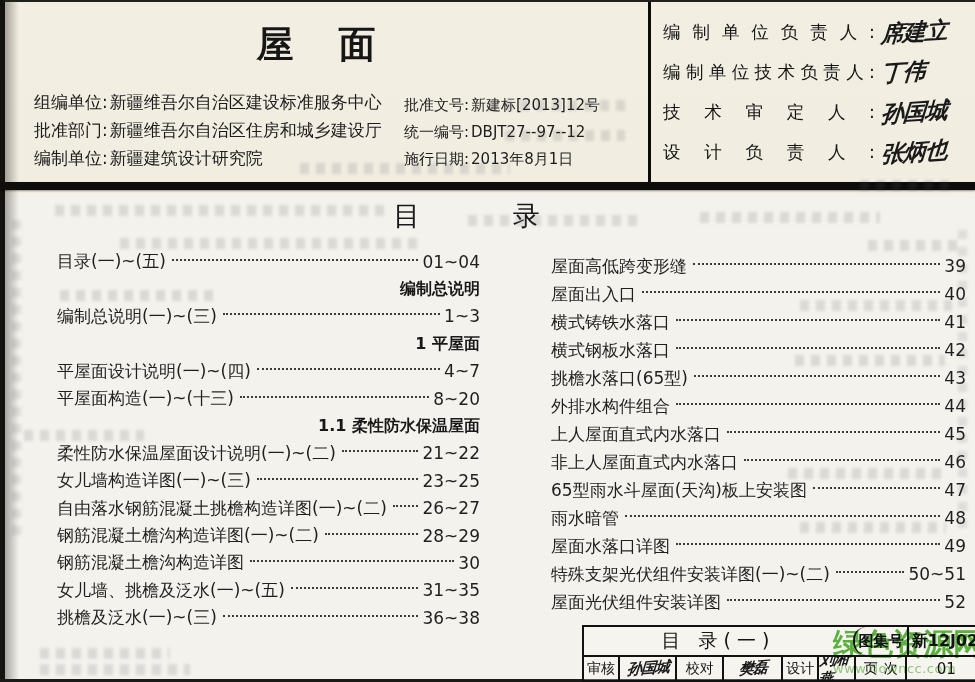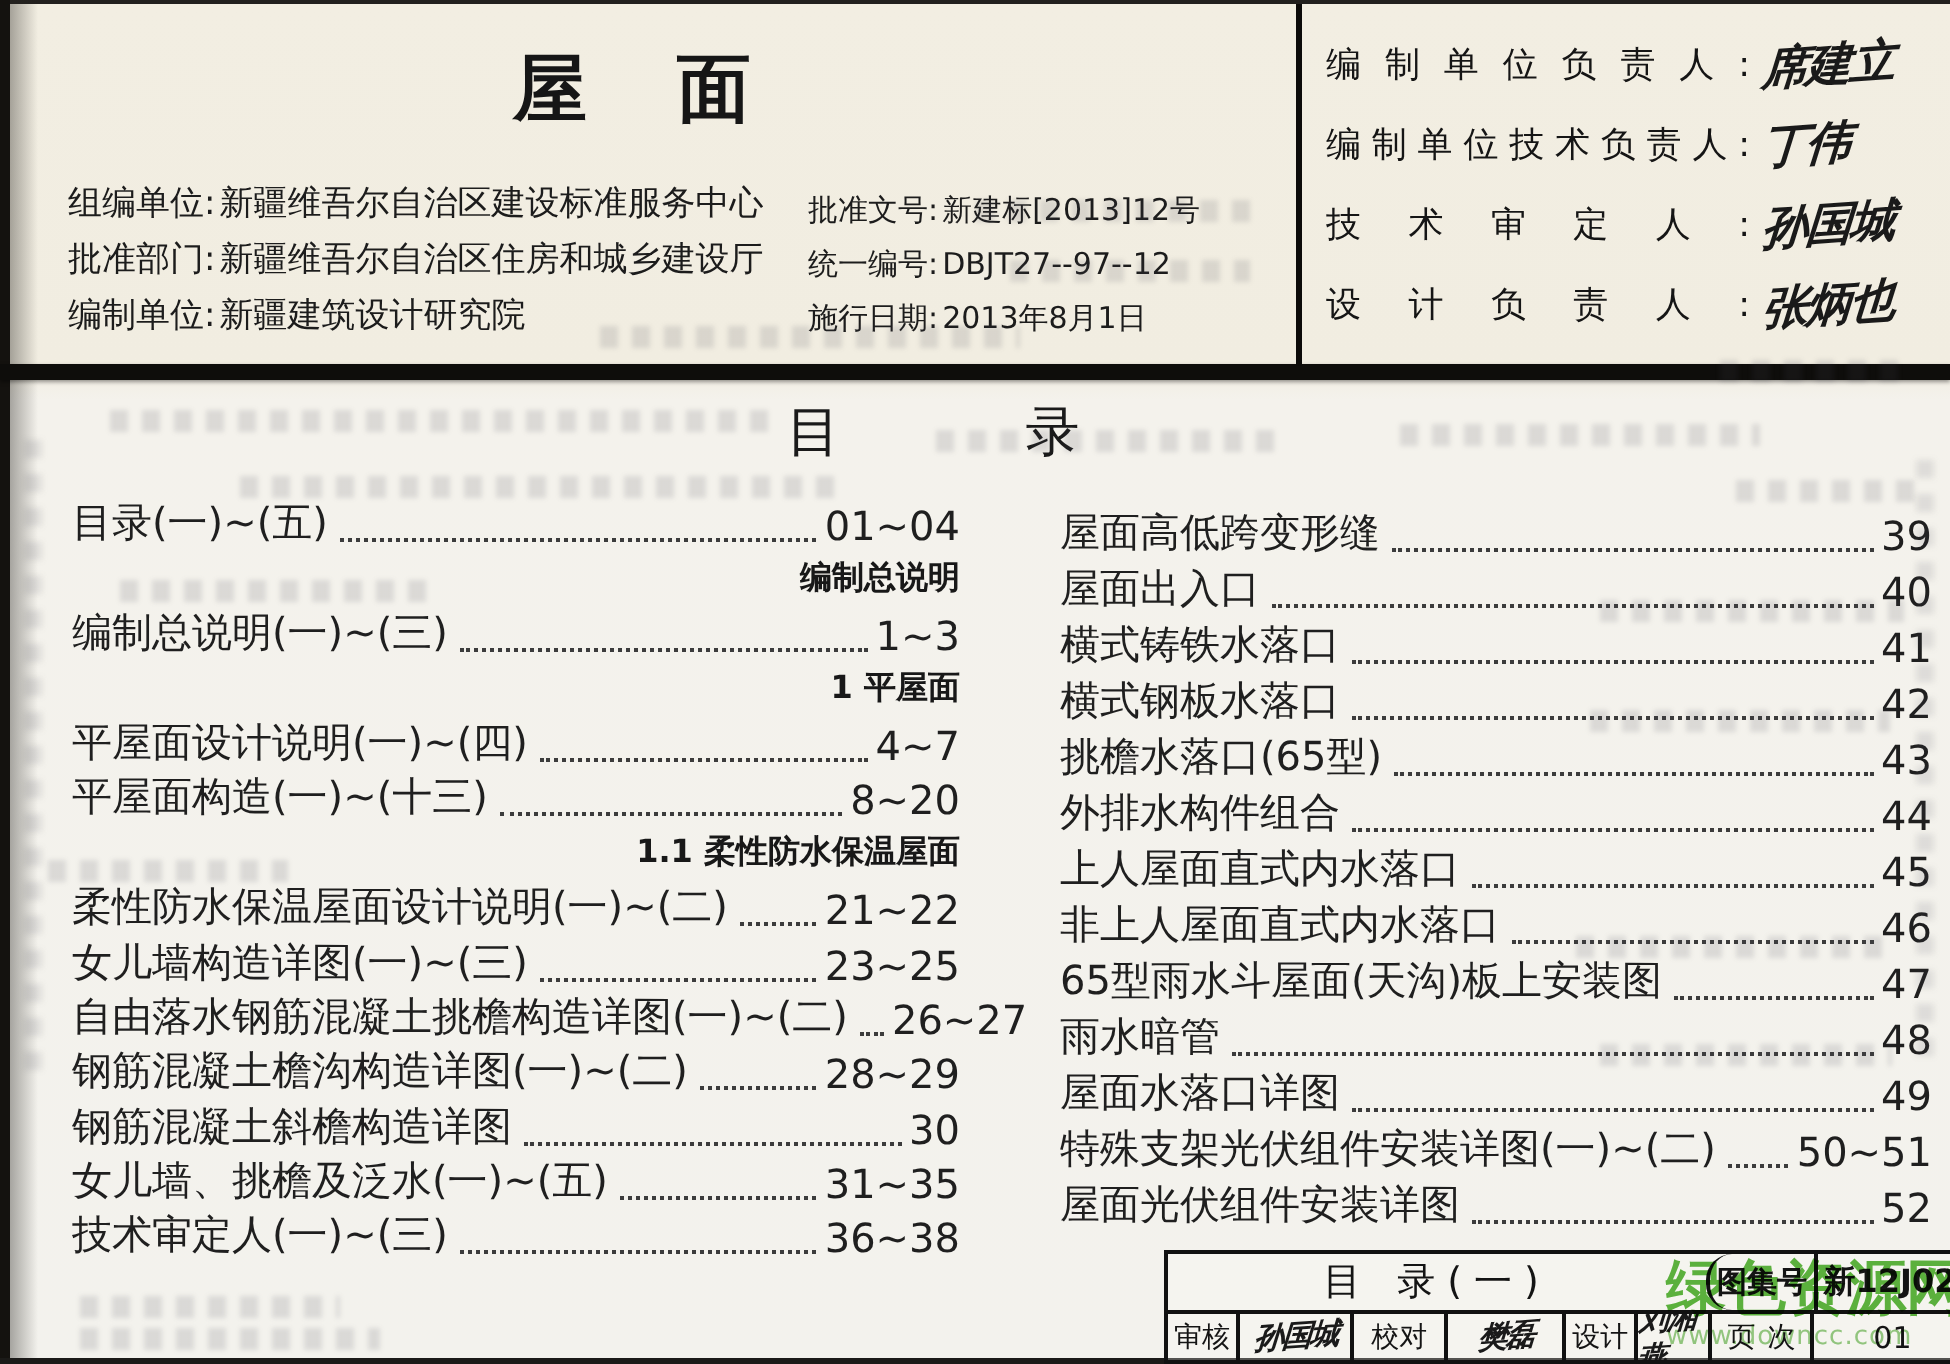--- a/index.html
+++ b/index.html
@@ -36,7 +36,7 @@
   .toc-col{position:absolute;color:#1f1f1f;}
   .toc-left{top:248px;left:36px;width:444px;}
   .toc-right{top:252px;left:530px;width:436px;}
-  .toc-entry{display:flex;align-items:flex-end;height:27.4px;font-size:20px;white-space:nowrap;}
+  .toc-entry{display:flex;align-items:center;height:27.4px;font-size:17px;white-space:nowrap;margin-left:21px;}
   .toc-right .toc-entry{height:28px;}
   .toc-entry .txt{flex:0 0 auto;}
   .toc-entry .dots{flex:1 1 auto;border-bottom:2px dotted #3c3c3c;margin:0 4px 4px 6px;min-width:12px;}

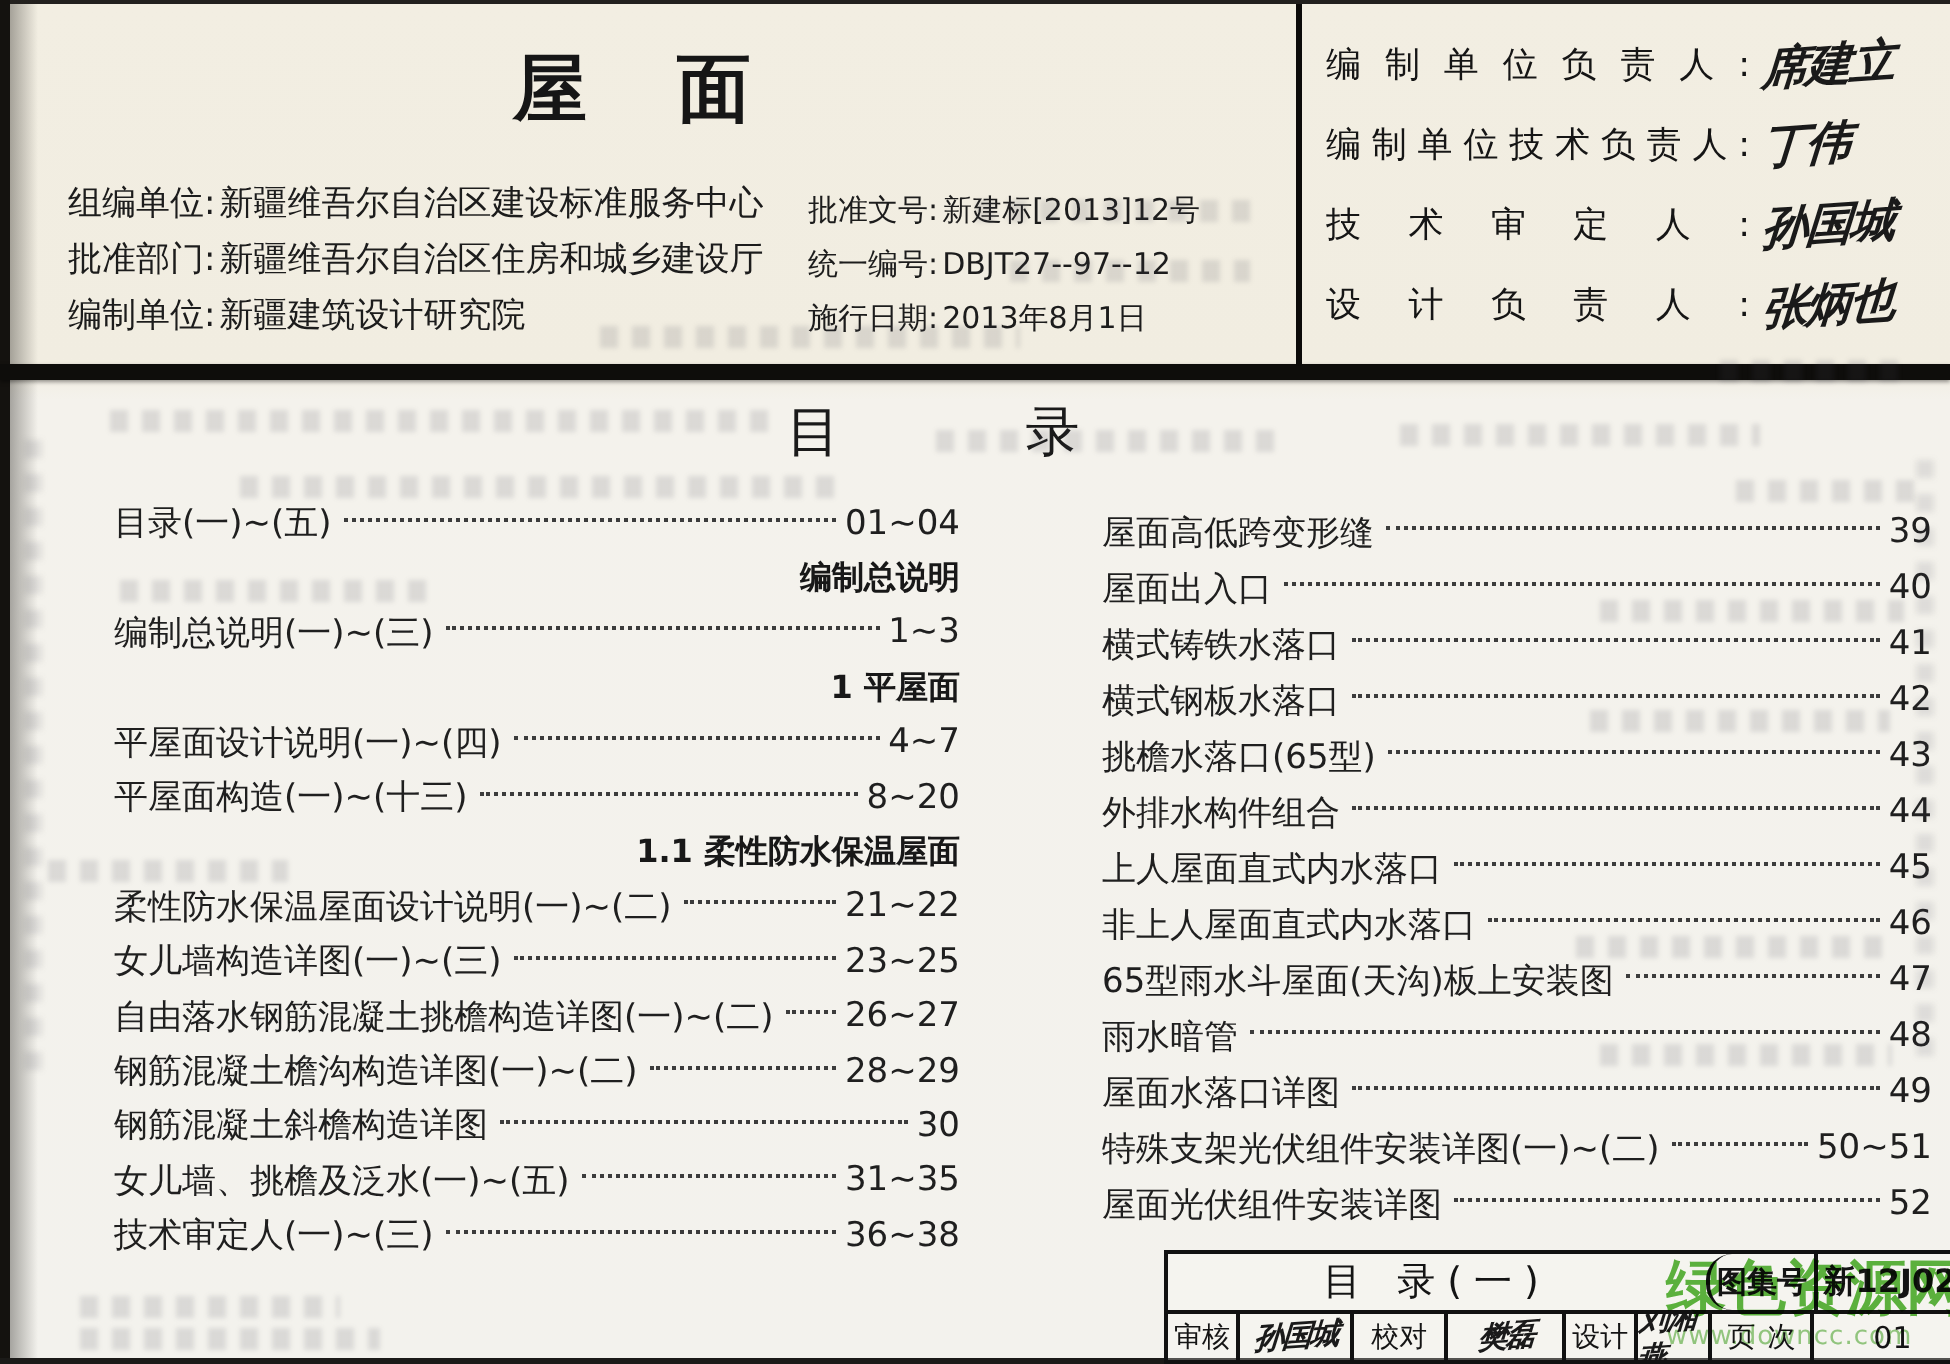--- a/index.html
+++ b/index.html
@@ -160,7 +160,7 @@
         <span class="pg">28~29</span>
       </div>
       <div class="toc-entry">
-        <span class="txt">钢筋混凝土斜檐构造详图</span>
+        <span class="txt">钢筋混凝土檐沟构造详图</span>
         <span class="dots"></span>
         <span class="pg">30</span>
       </div>

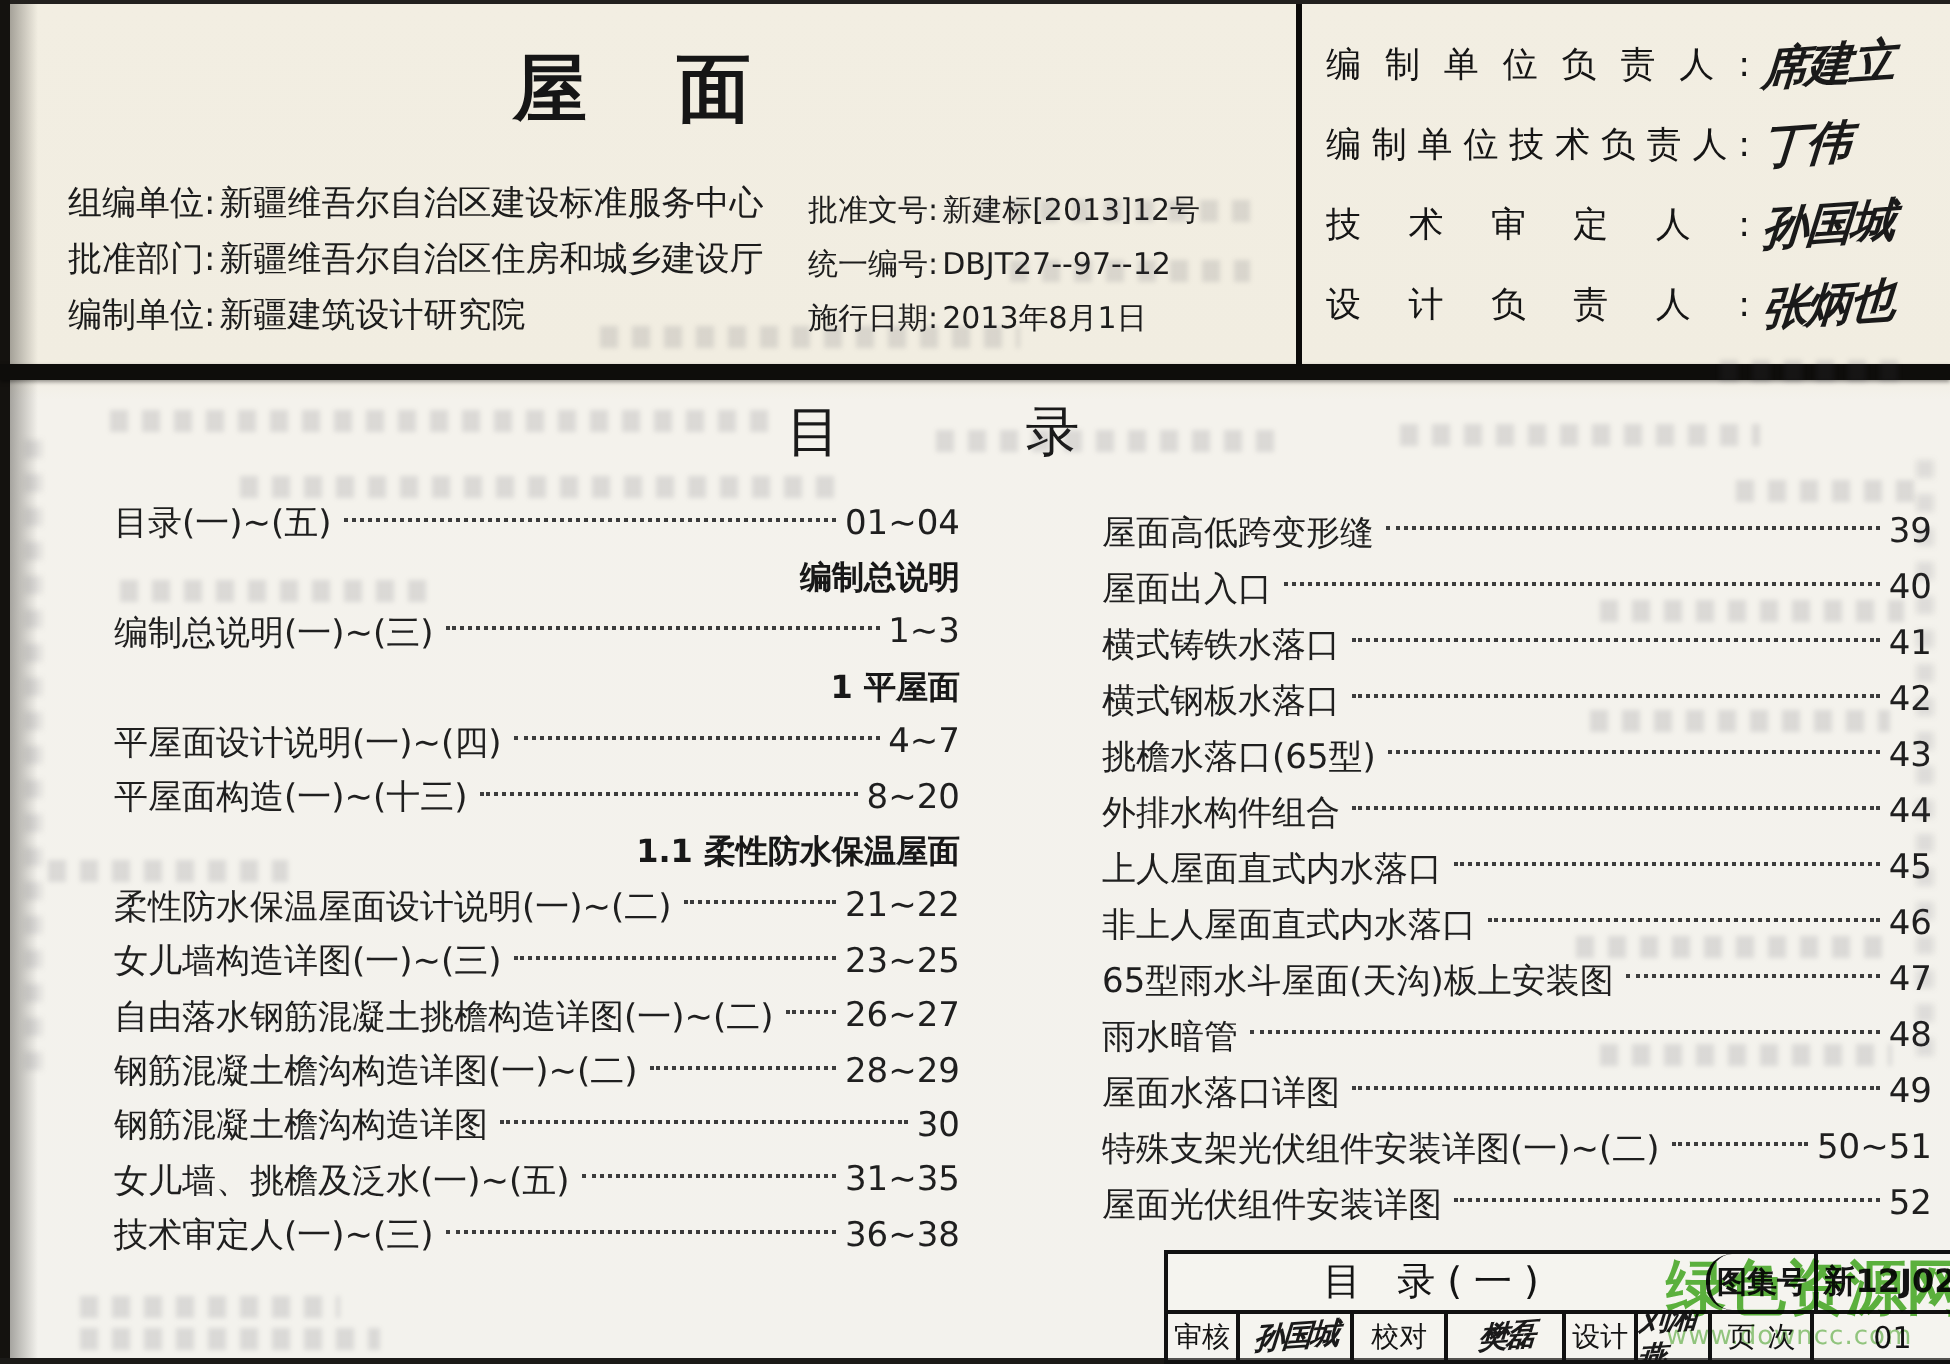--- a/index.html
+++ b/index.html
@@ -170,7 +170,7 @@
         <span class="pg">31~35</span>
       </div>
       <div class="toc-entry">
-        <span class="txt">技术审定人(一)~(三)</span>
+        <span class="txt">挑檐及泛水(一)~(三)</span>
         <span class="dots"></span>
         <span class="pg">36~38</span>
       </div>

